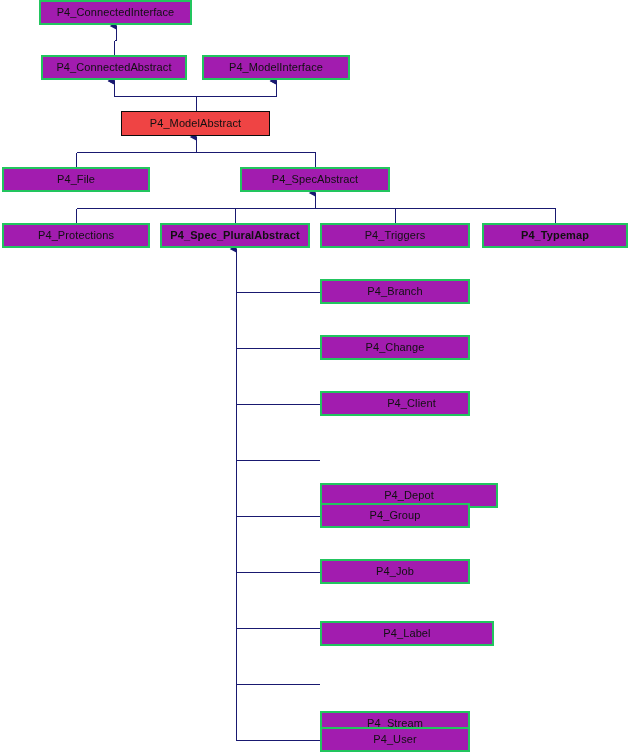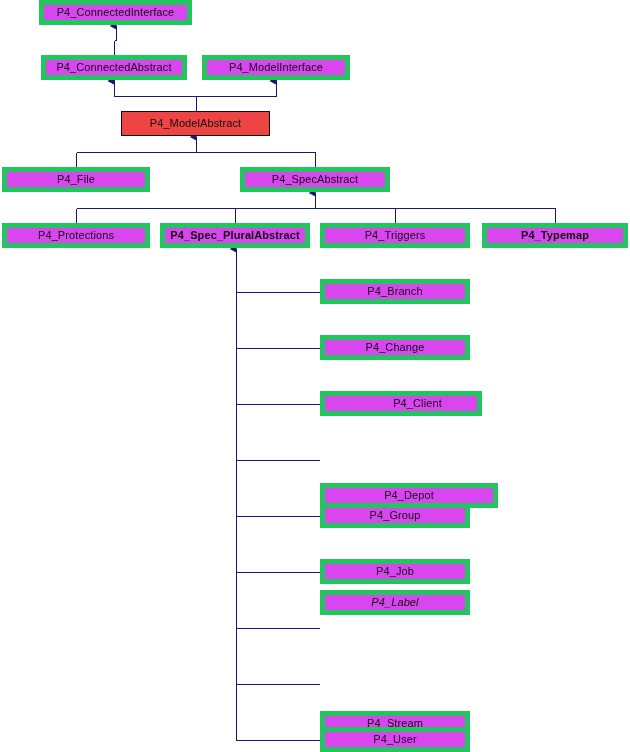--- a/index.html
+++ b/index.html
@@ -30,8 +30,8 @@
     position: absolute;
     box-sizing: border-box;
     height: 25px;
-    background: #d946ef;
-    border: 5px solid #22c55e;
+    background: #a21caf;
+    border: 2px solid #22c55e;
     display: flex;
     align-items: center;
     justify-content: center;

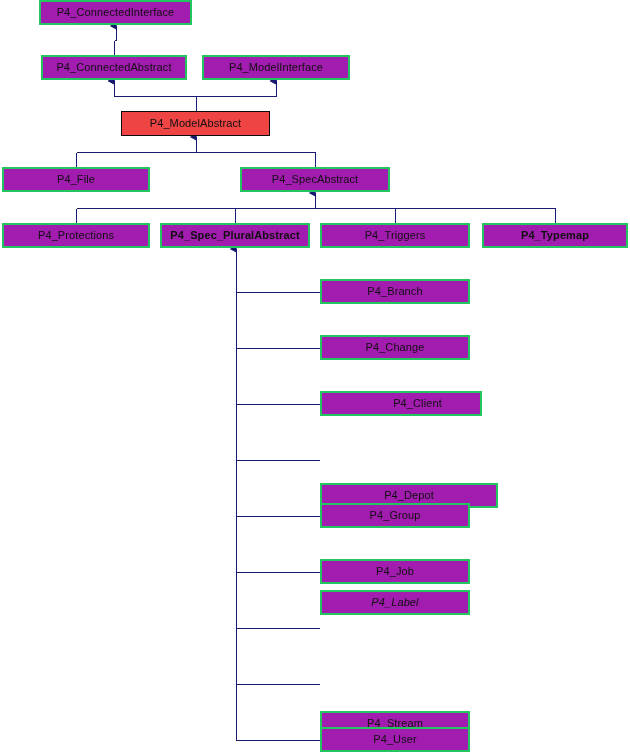--- a/index.html
+++ b/index.html
@@ -137,7 +137,7 @@
       <div class="node" style="left: 320px; top: 335px; width: 150px;">
         <span class="node-label">P4_Change</span>
       </div>
-      <div class="node" style="left: 320px; top: 391px; width: 162px; padding-left: 33px;">
+      <div class="node" style="left: 320px; top: 391px; width: 150px; padding-left: 33px;">
         <span class="node-label">P4_Client</span>
       </div>
       <div class="node" style="left: 320px; top: 447px; width: 178px; margin-top: 36px;">

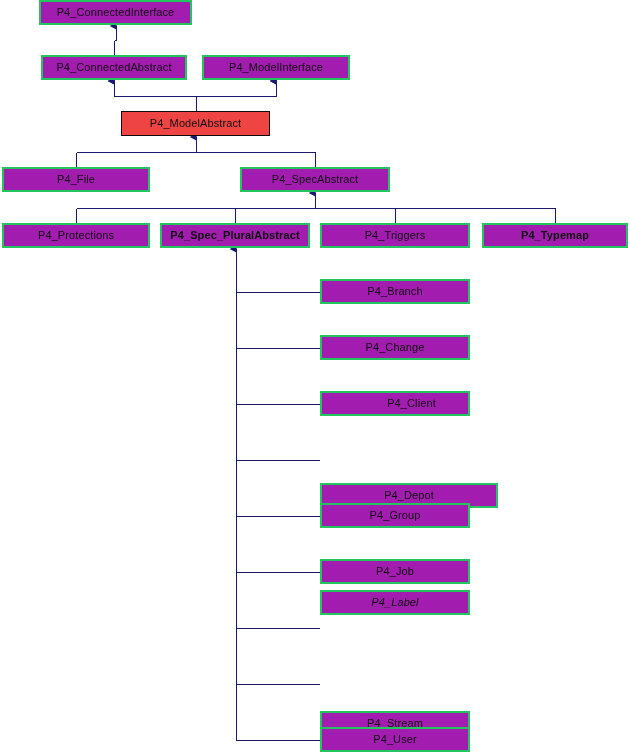--- a/index.html
+++ b/index.html
@@ -149,7 +149,7 @@
       <div class="node" style="left: 320px; top: 559px; width: 150px;">
         <span class="node-label">P4_Job</span>
       </div>
-      <div class="node" style="left: 320px; top: 590px; width: 150px; font-style: italic;">
+      <div class="node" style="left: 320px; top: 621px; width: 174px;">
         <span class="node-label">P4_Label</span>
       </div>
       <div class="node" style="left: 320px; top: 671px; width: 150px; margin-top: 40px;">

